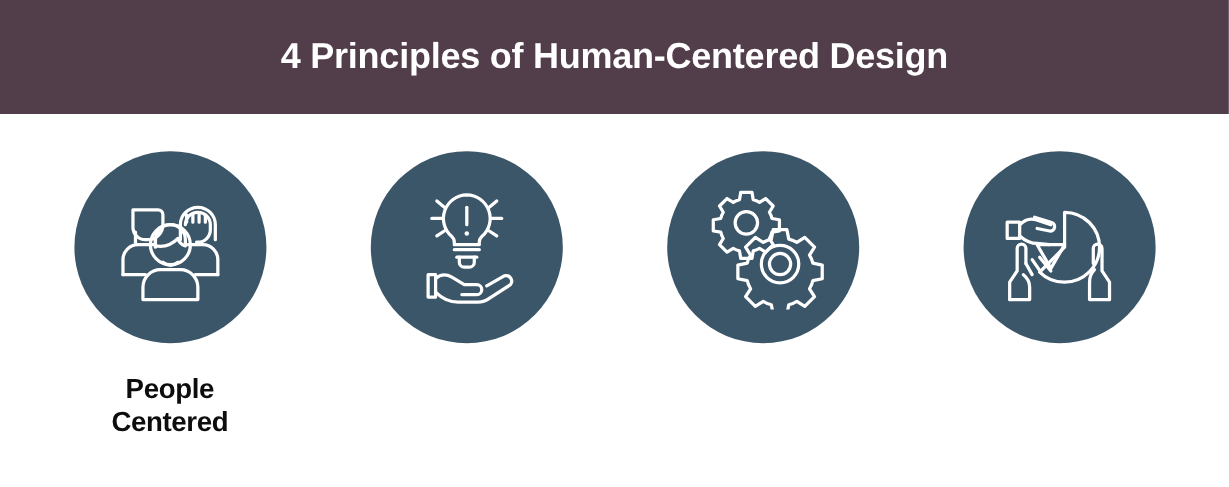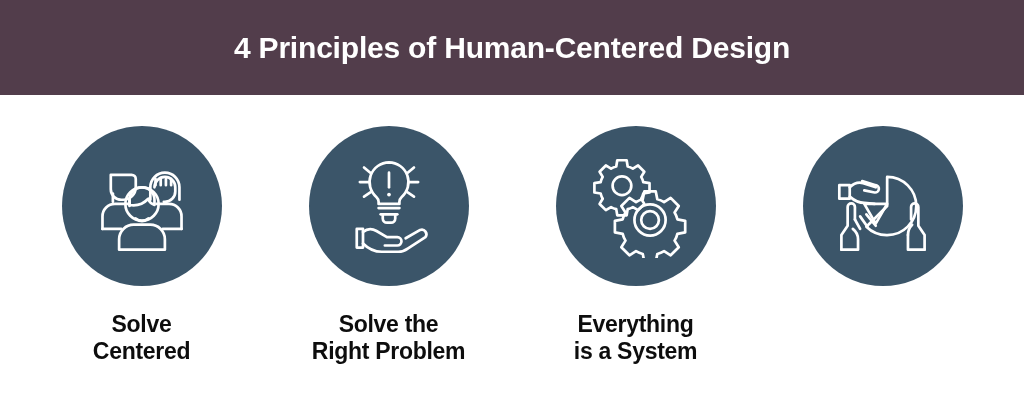--- a/index.html
+++ b/index.html
@@ -121,7 +121,7 @@
           <path d="M28 92 v-10 a14 14 0 0 1 14 -14 h16 a14 14 0 0 1 14 14 v10 z"></path>
         </svg>
       </div>
-      <div class="card-label">Solve
+      <div class="card-label">People
 Centered</div>
     </div>
 

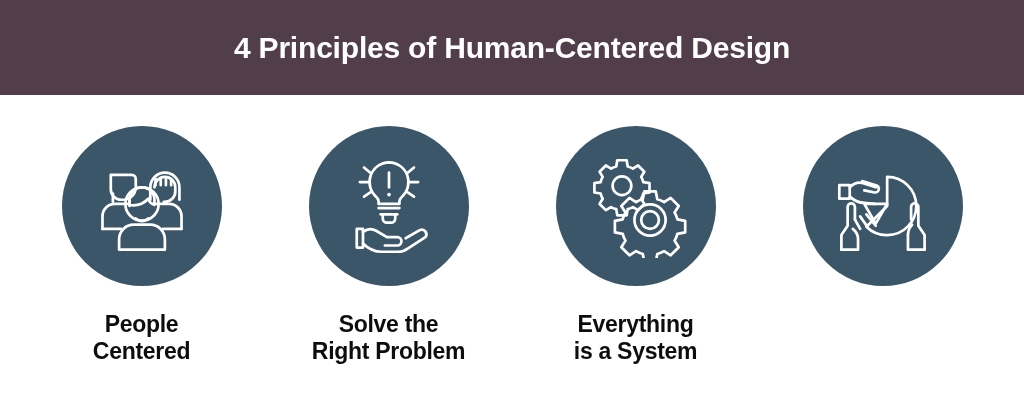--- a/index.html
+++ b/index.html
@@ -150,8 +150,6 @@
           <path d="M25 86 q8 8 18 8 h16 q5 0 9 -3 l17 -11 a4.5 4.5 0 0 0 -5 -7 l-14 8"></path>
         </svg>
       </div>
-      <div class="card-label">Solve the
-Right Problem</div>
     </div>
 
     <div class="card">

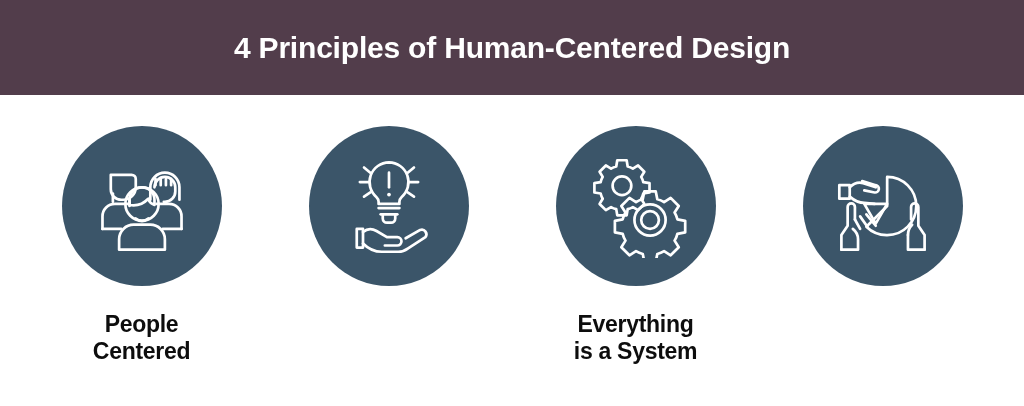--- a/index.html
+++ b/index.html
@@ -164,8 +164,6 @@
           <circle cx="63.5" cy="63.5" r="8.5"></circle>
         </svg>
       </div>
-      <div class="card-label">Everything
-is a System</div>
     </div>
 
     <div class="card">

